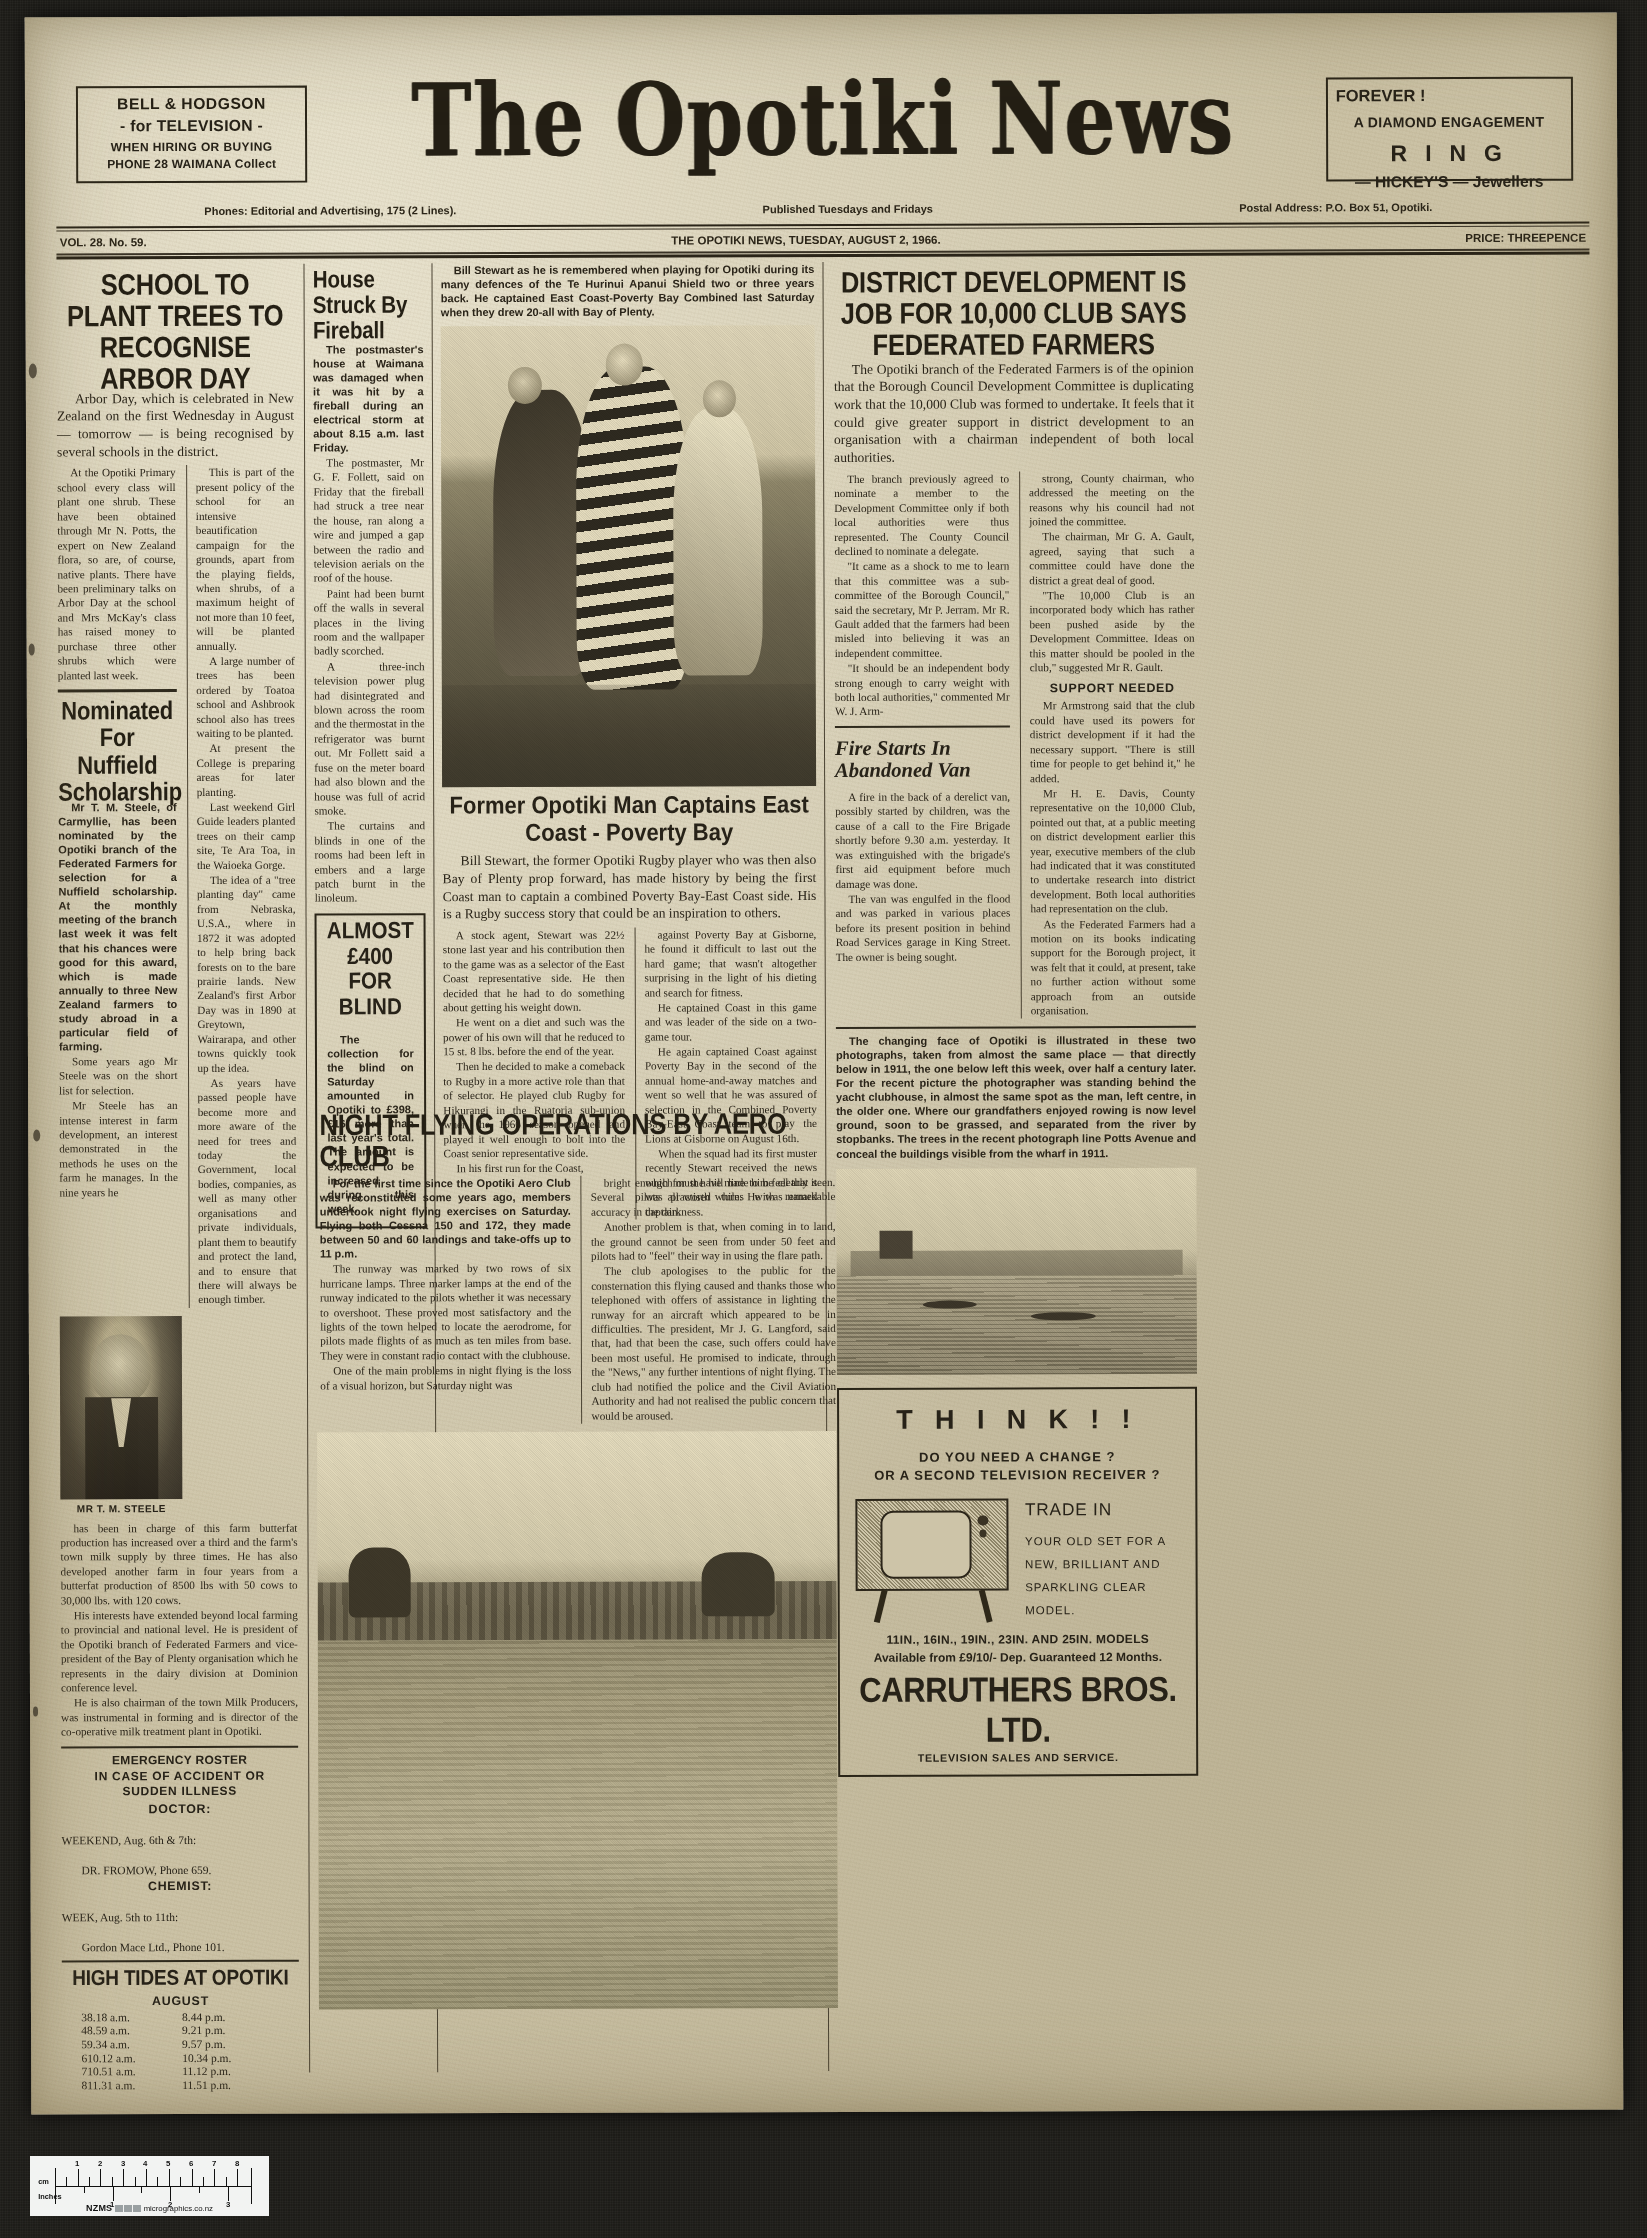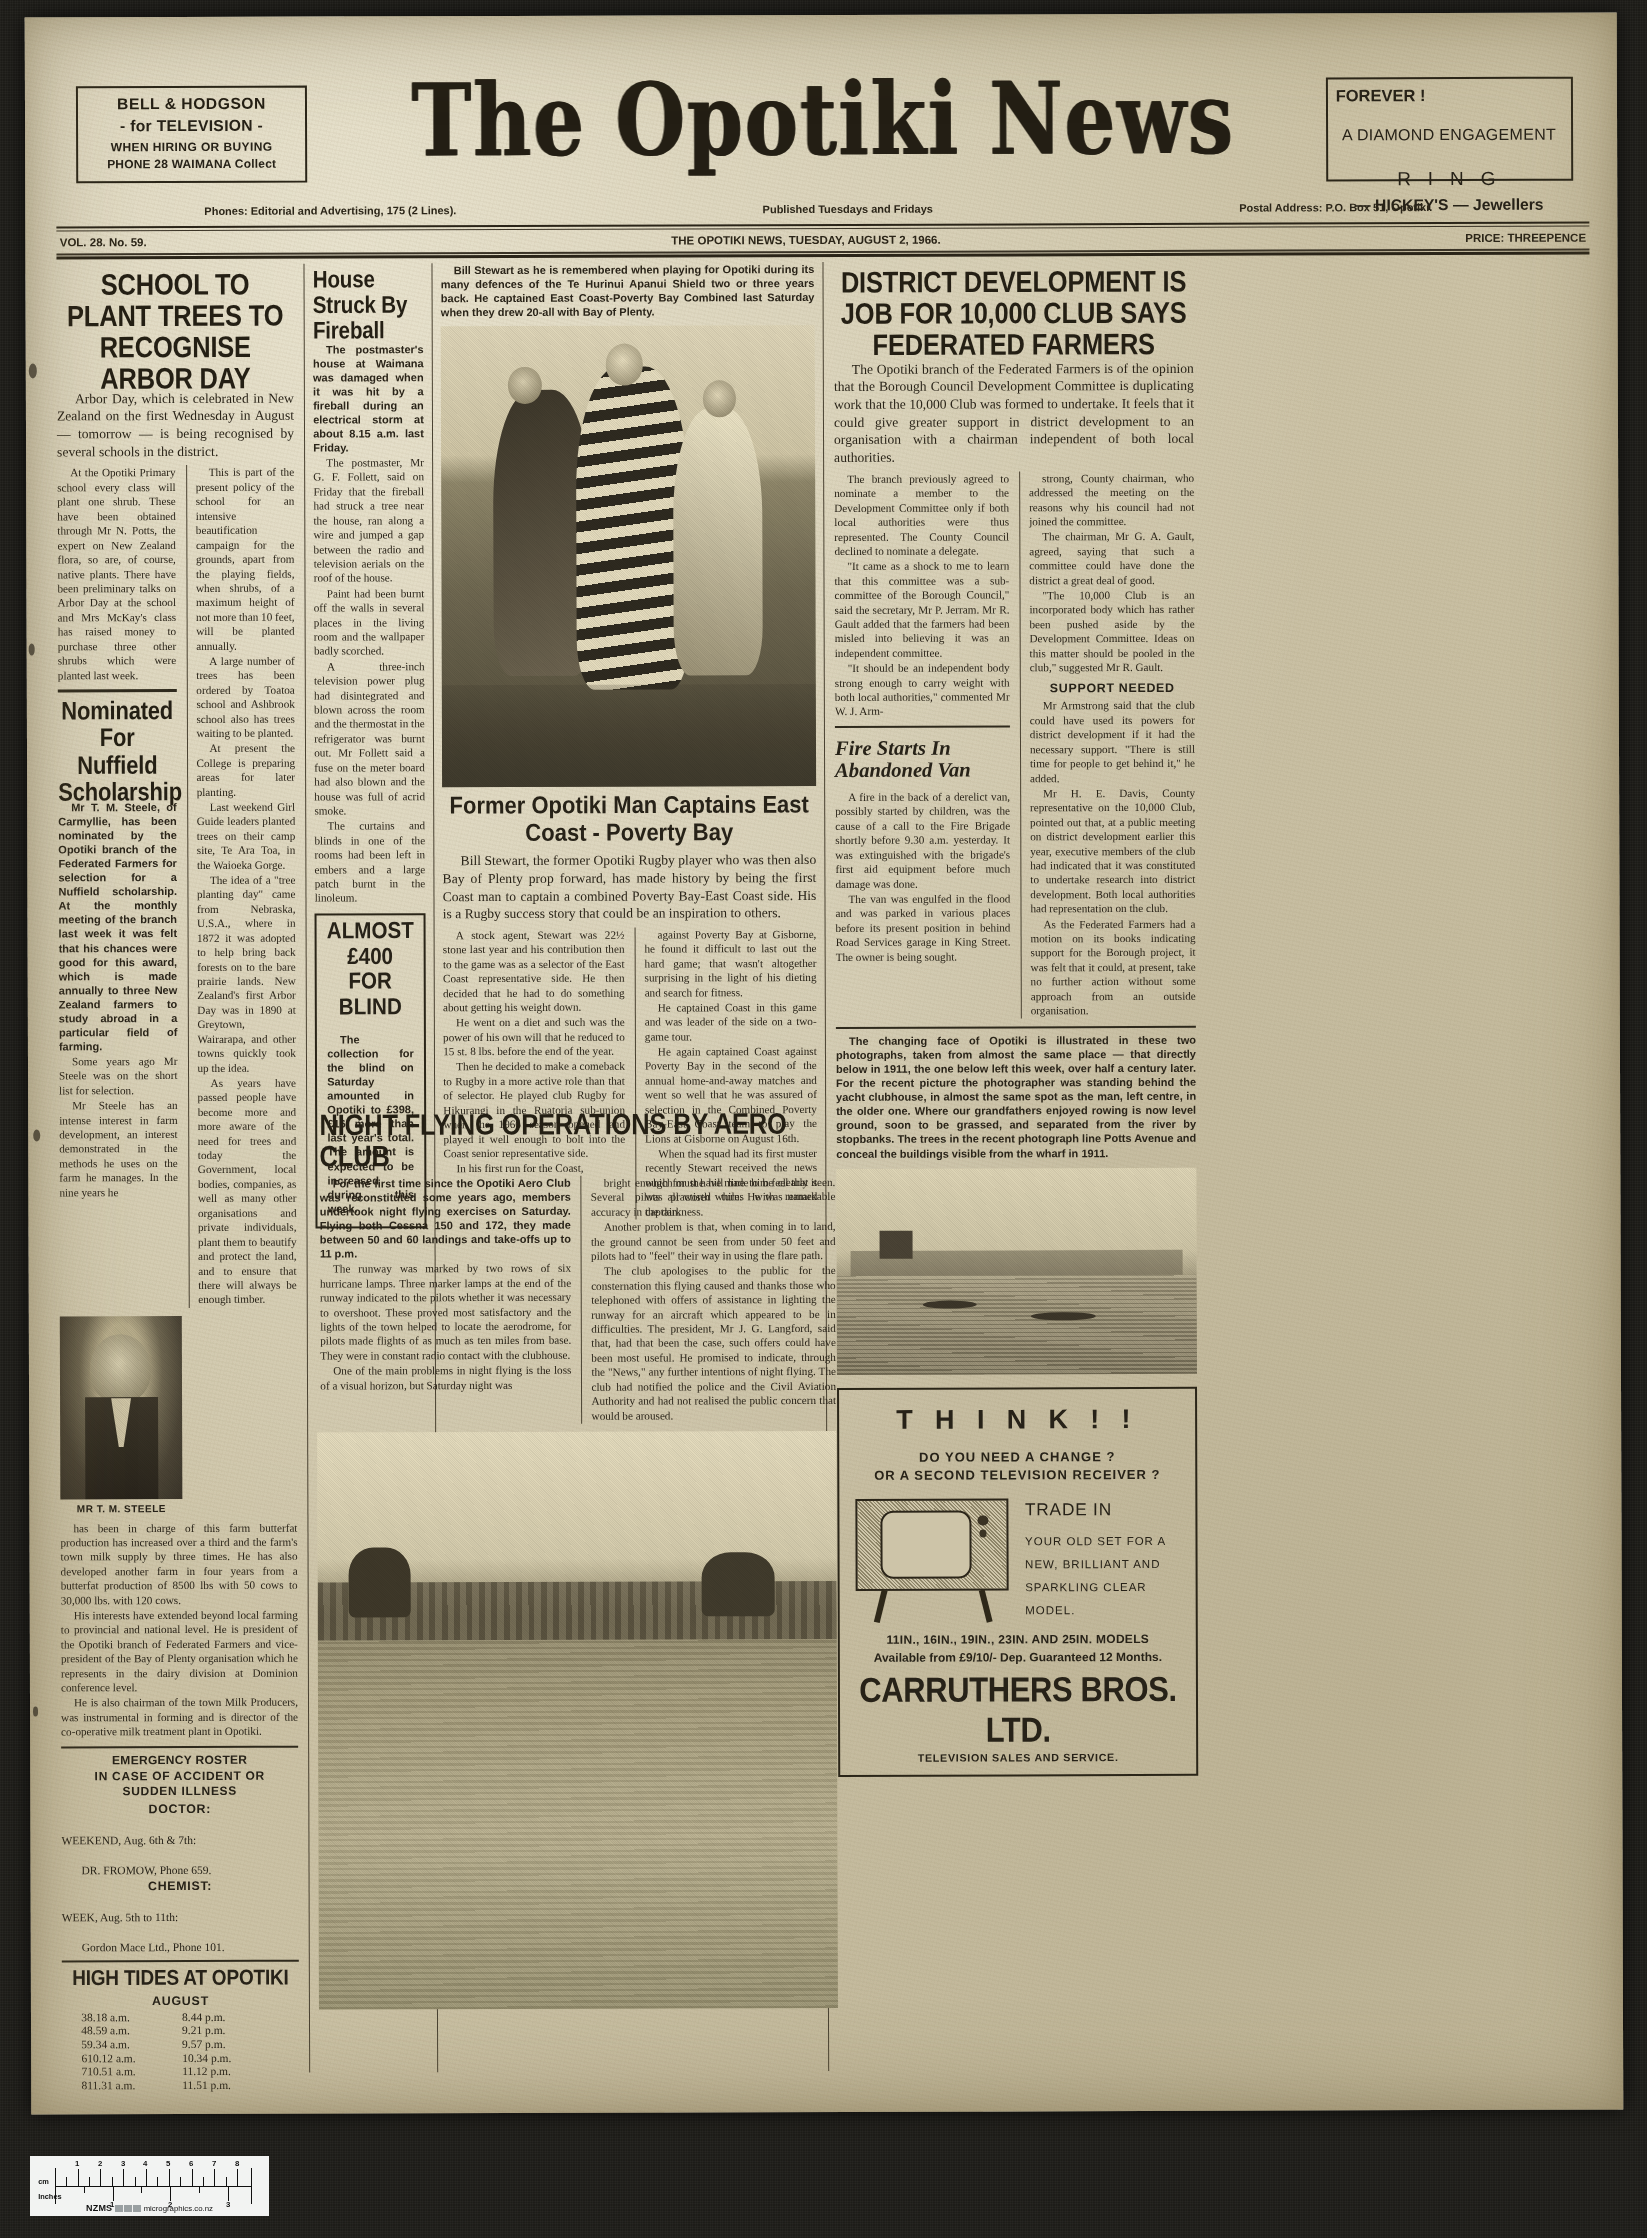--- a/index.html
+++ b/index.html
@@ -62,7 +62,7 @@
   .adl3{font-family:"Liberation Sans",sans-serif;font-weight:bold;font-size:12px;margin-top:5px;letter-spacing:0.4px;}
   .adl4{font-family:"Liberation Sans",sans-serif;font-weight:bold;font-size:12px;margin-top:3.3px;letter-spacing:0.2px;}
   #ad-right .r1{font-family:"Liberation Sans",sans-serif;font-weight:bold;font-size:16.5px;text-align:left;}
-  #ad-right .r2{font-family:"Liberation Sans",sans-serif;font-weight:normal;font-size:16px;letter-spacing:0.3px;margin-top:21px;}
+  #ad-right .r2{font-family:"Liberation Sans",sans-serif;font-weight:bold;font-size:14px;letter-spacing:0.3px;margin-top:9px;}
   #ad-right .r3{font-family:"Liberation Sans",sans-serif;font-weight:normal;font-size:19px;letter-spacing:5.8px;margin-top:24px;}
   #ad-right .r4{font-family:"Liberation Sans",sans-serif;font-weight:bold;font-size:15.7px;margin-top:6.6px;}
 

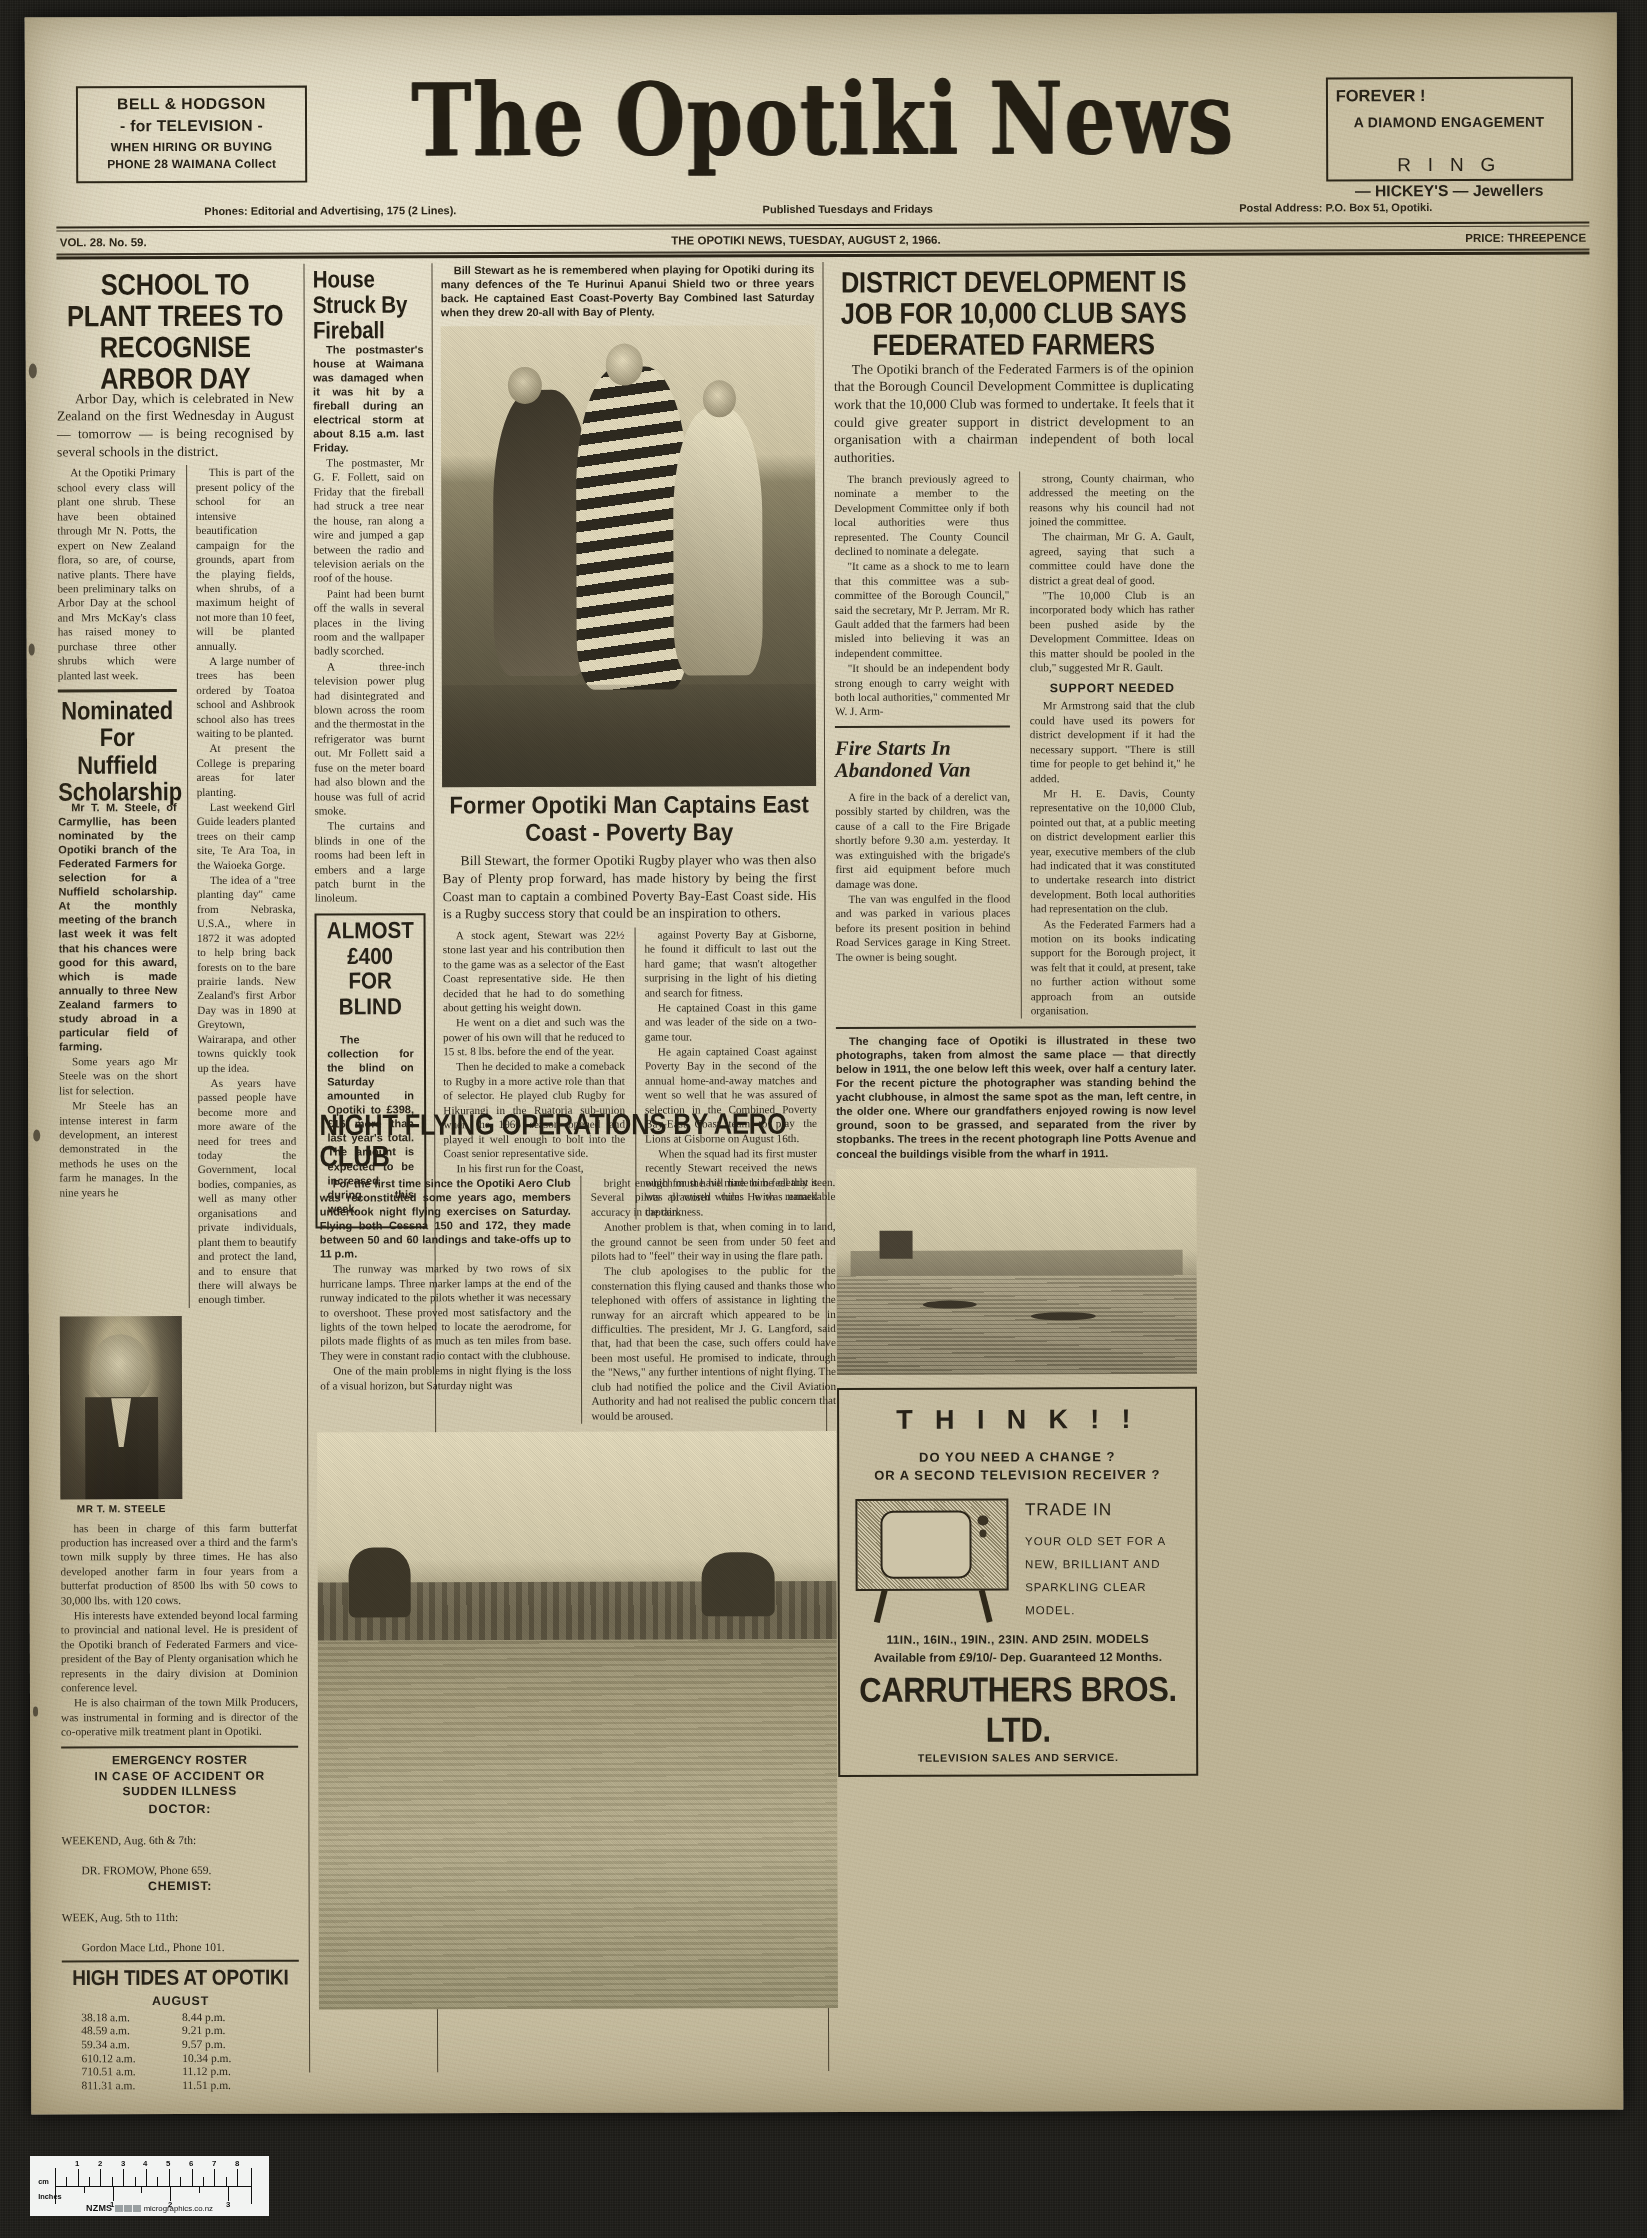--- a/index.html
+++ b/index.html
@@ -63,7 +63,7 @@
   .adl4{font-family:"Liberation Sans",sans-serif;font-weight:bold;font-size:12px;margin-top:3.3px;letter-spacing:0.2px;}
   #ad-right .r1{font-family:"Liberation Sans",sans-serif;font-weight:bold;font-size:16.5px;text-align:left;}
   #ad-right .r2{font-family:"Liberation Sans",sans-serif;font-weight:bold;font-size:14px;letter-spacing:0.3px;margin-top:9px;}
-  #ad-right .r3{font-family:"Liberation Sans",sans-serif;font-weight:normal;font-size:19px;letter-spacing:5.8px;margin-top:24px;}
+  #ad-right .r3{font-family:"Liberation Sans",sans-serif;font-weight:bold;font-size:23px;letter-spacing:5.8px;margin-top:10px;}
   #ad-right .r4{font-family:"Liberation Sans",sans-serif;font-weight:bold;font-size:15.7px;margin-top:6.6px;}
 
   .title{

